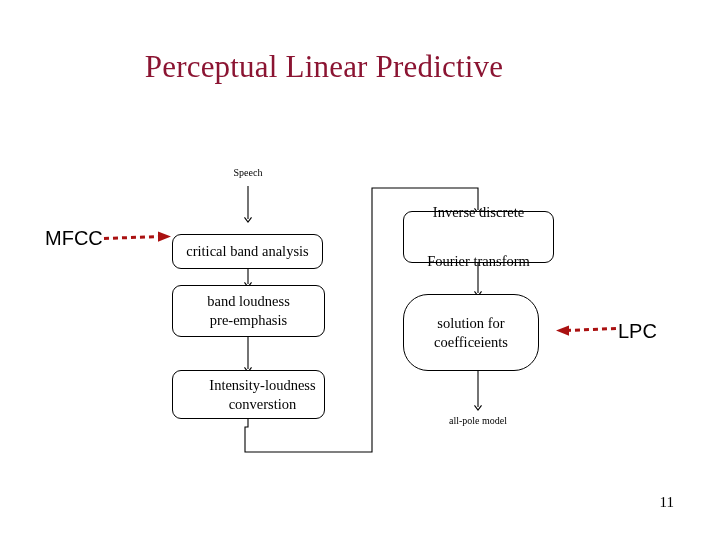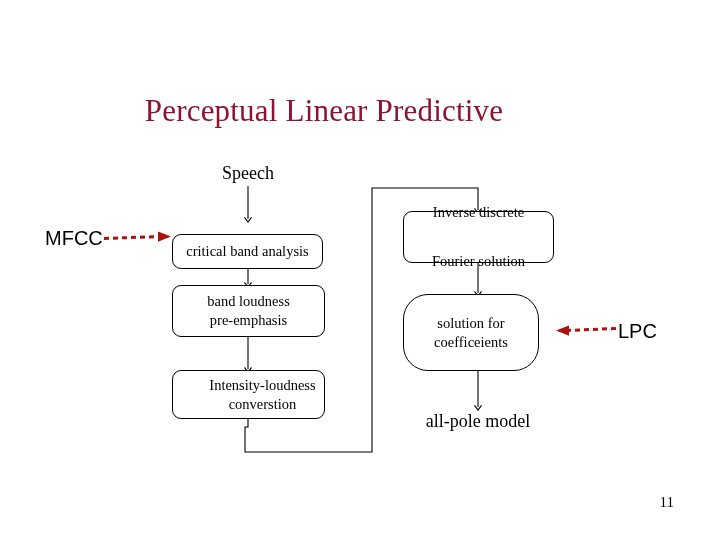--- a/index.html
+++ b/index.html
@@ -34,7 +34,6 @@
     color: #8B1432;
     letter-spacing: 0.2px;
     white-space: nowrap;
-    margin-top: 44px;
   }
   #diagram {
     position: absolute;

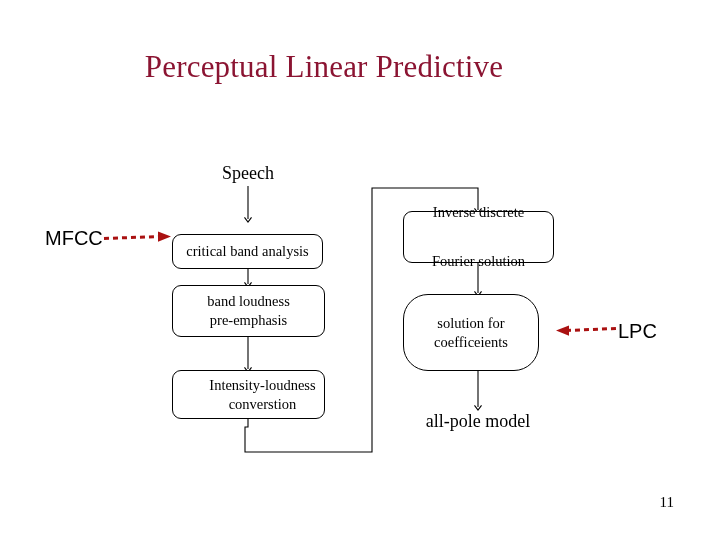--- a/index.html
+++ b/index.html
@@ -62,7 +62,7 @@
     position: absolute;
     font-family: "Liberation Serif", serif;
     color: #000000;
-    font-size: 18px;
+    font-size: 10px;
     line-height: 18px;
     text-align: center;
     white-space: nowrap;

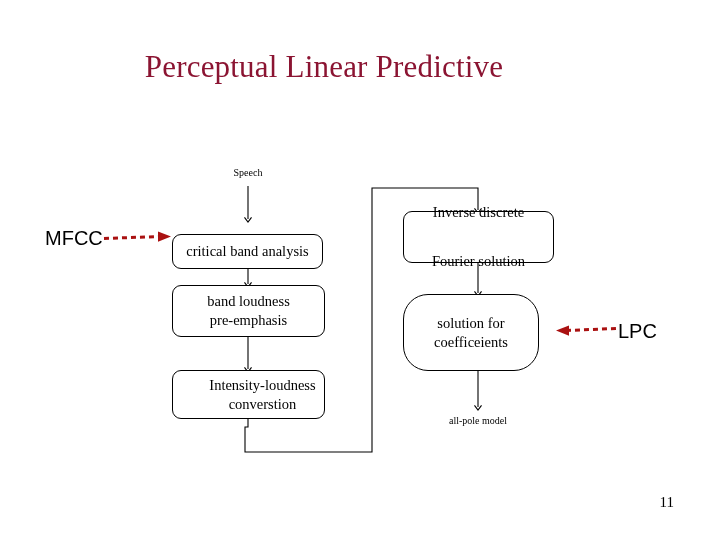--- a/index.html
+++ b/index.html
@@ -132,7 +132,7 @@
 
     <div class="node" style="left:403px; top:211px; width:151px; height:52px; flex-direction:column;gap:30px;">
       <span>Inverse discrete</span>
-      <span>Fourier solution</span>
+      <span>Fourier transform</span>
     </div>
 
     <div class="node" style="left:403px; top:294px; width:136px; height:77px; flex-direction:column;border-radius:25px;">

